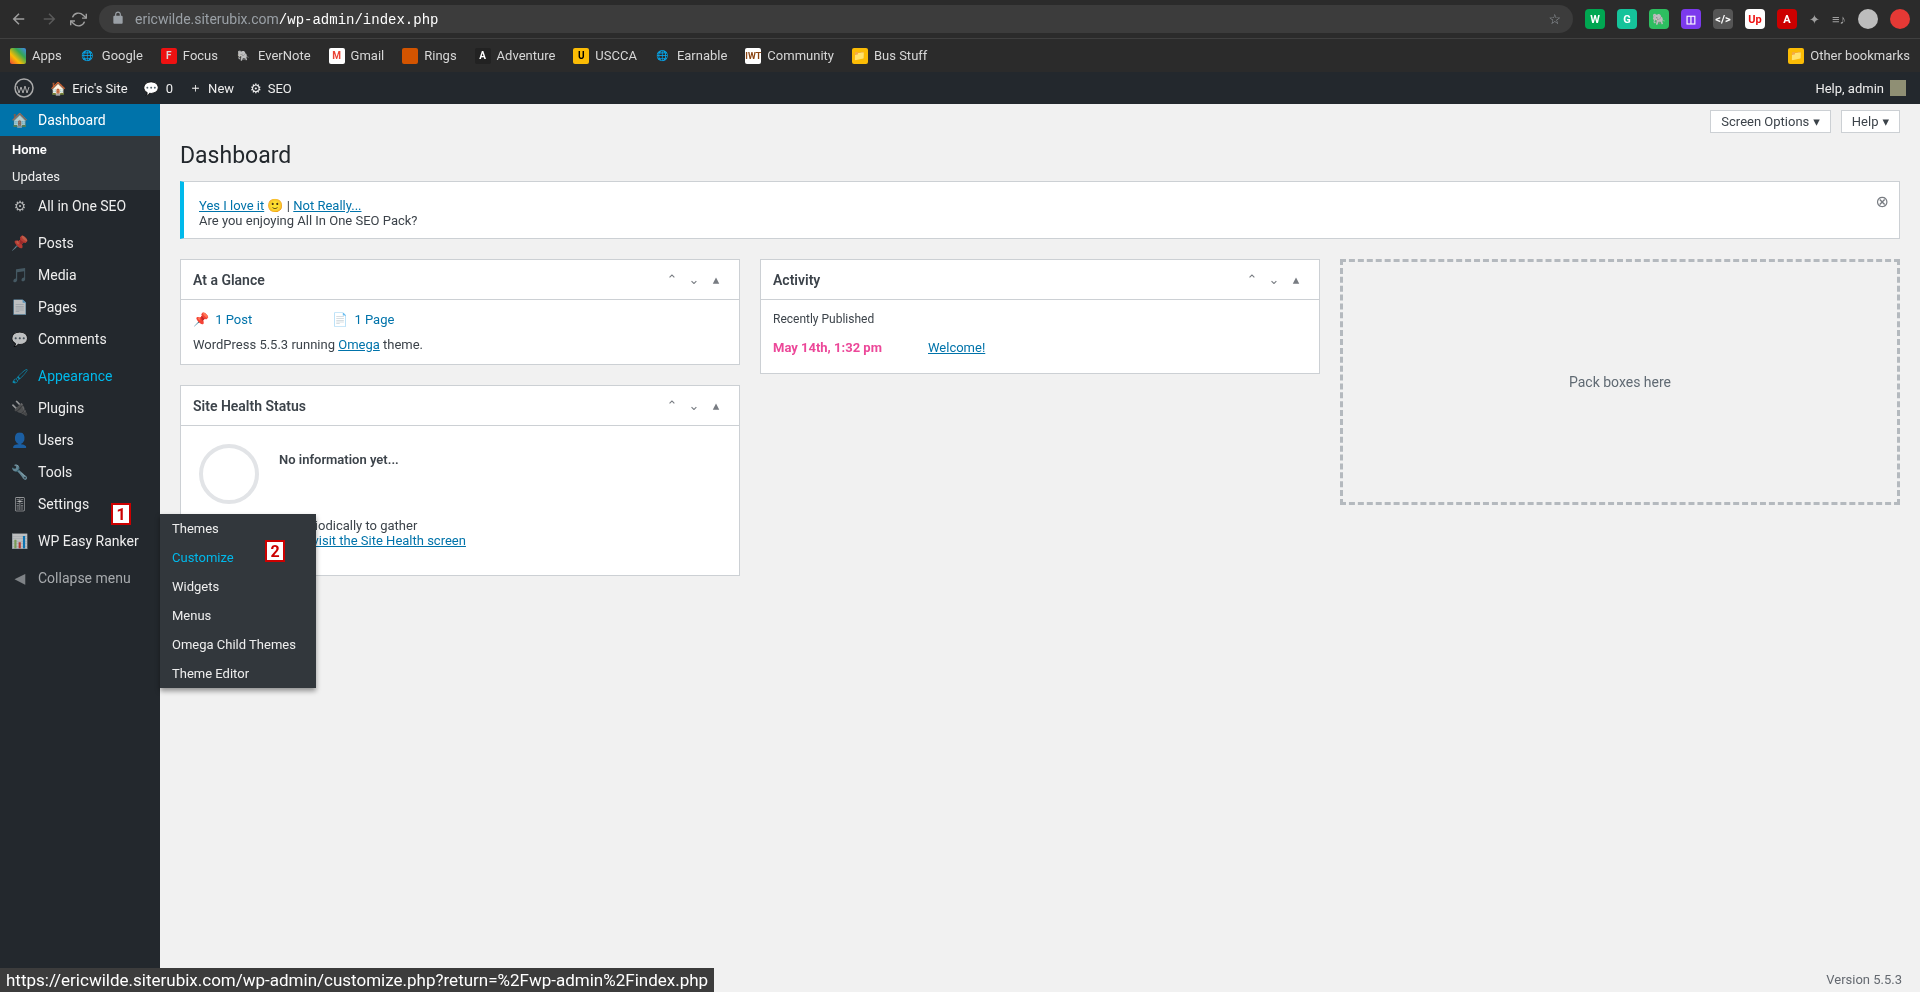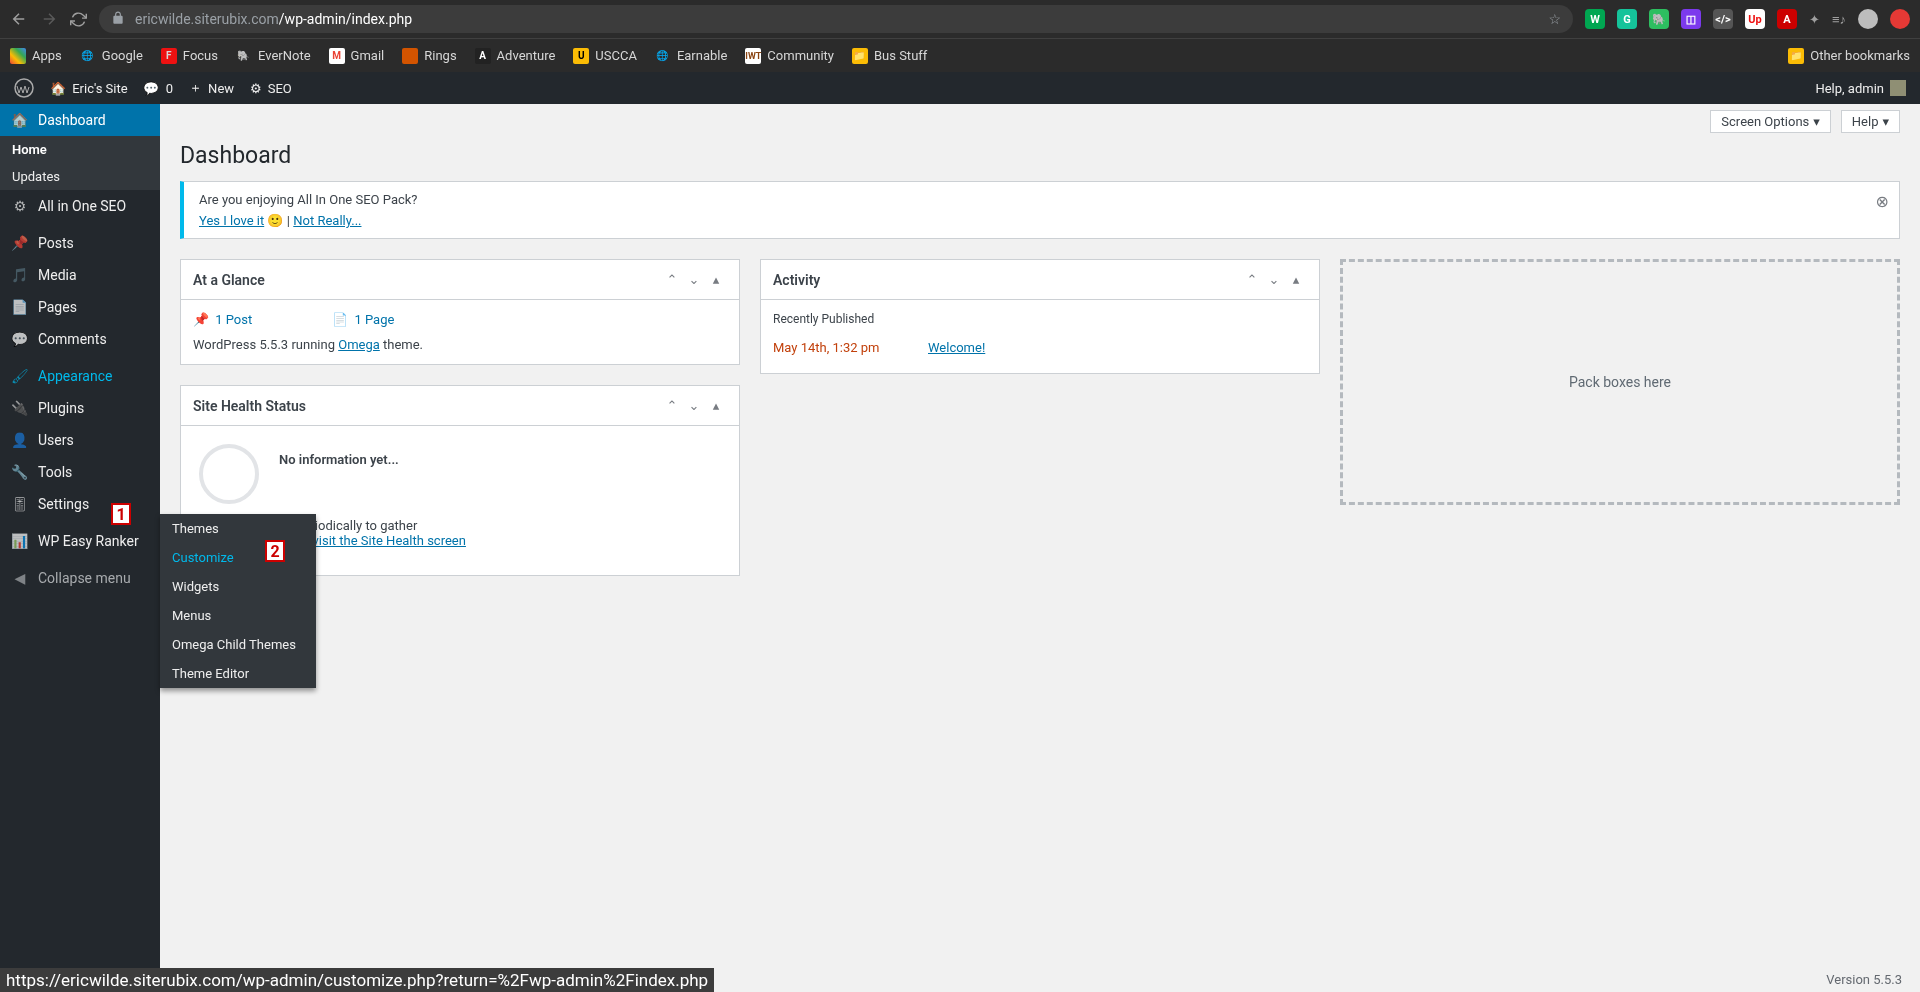--- a/index.html
+++ b/index.html
@@ -110,7 +110,7 @@
     <span><svg width="14" height="14" viewBox="0 0 24 24" fill="#9aa0a6">
           <path d="M18 8h-1V6c0-2.76-2.24-5-5-5S7 3.24 7 6v2H6c-1.1 0-2 .9-2 2v10c0 1.1.9 2 2 2h12c1.1 0 2-.9 2-2V10c0-1.1-.9-2-2-2zM9 6c0-1.66 1.34-3 3-3s3 1.34 3 3v2H9V6z"></path>
         </svg></span>
-    <span><span class="url-dim">ericwilde.siterubix.com</span><span style="color:#fff;">/wp-admin/index.php</span></span>
+    <span><span class="url-dim">ericwilde.siterubix.com</span><span style="color:#fff;font-family:Liberation Mono, monospace;">/wp-admin/index.php</span></span>
     <span style="margin-left:auto; color:#9aa0a6;">☆</span>
   </div>
   <div class="ext-icons">

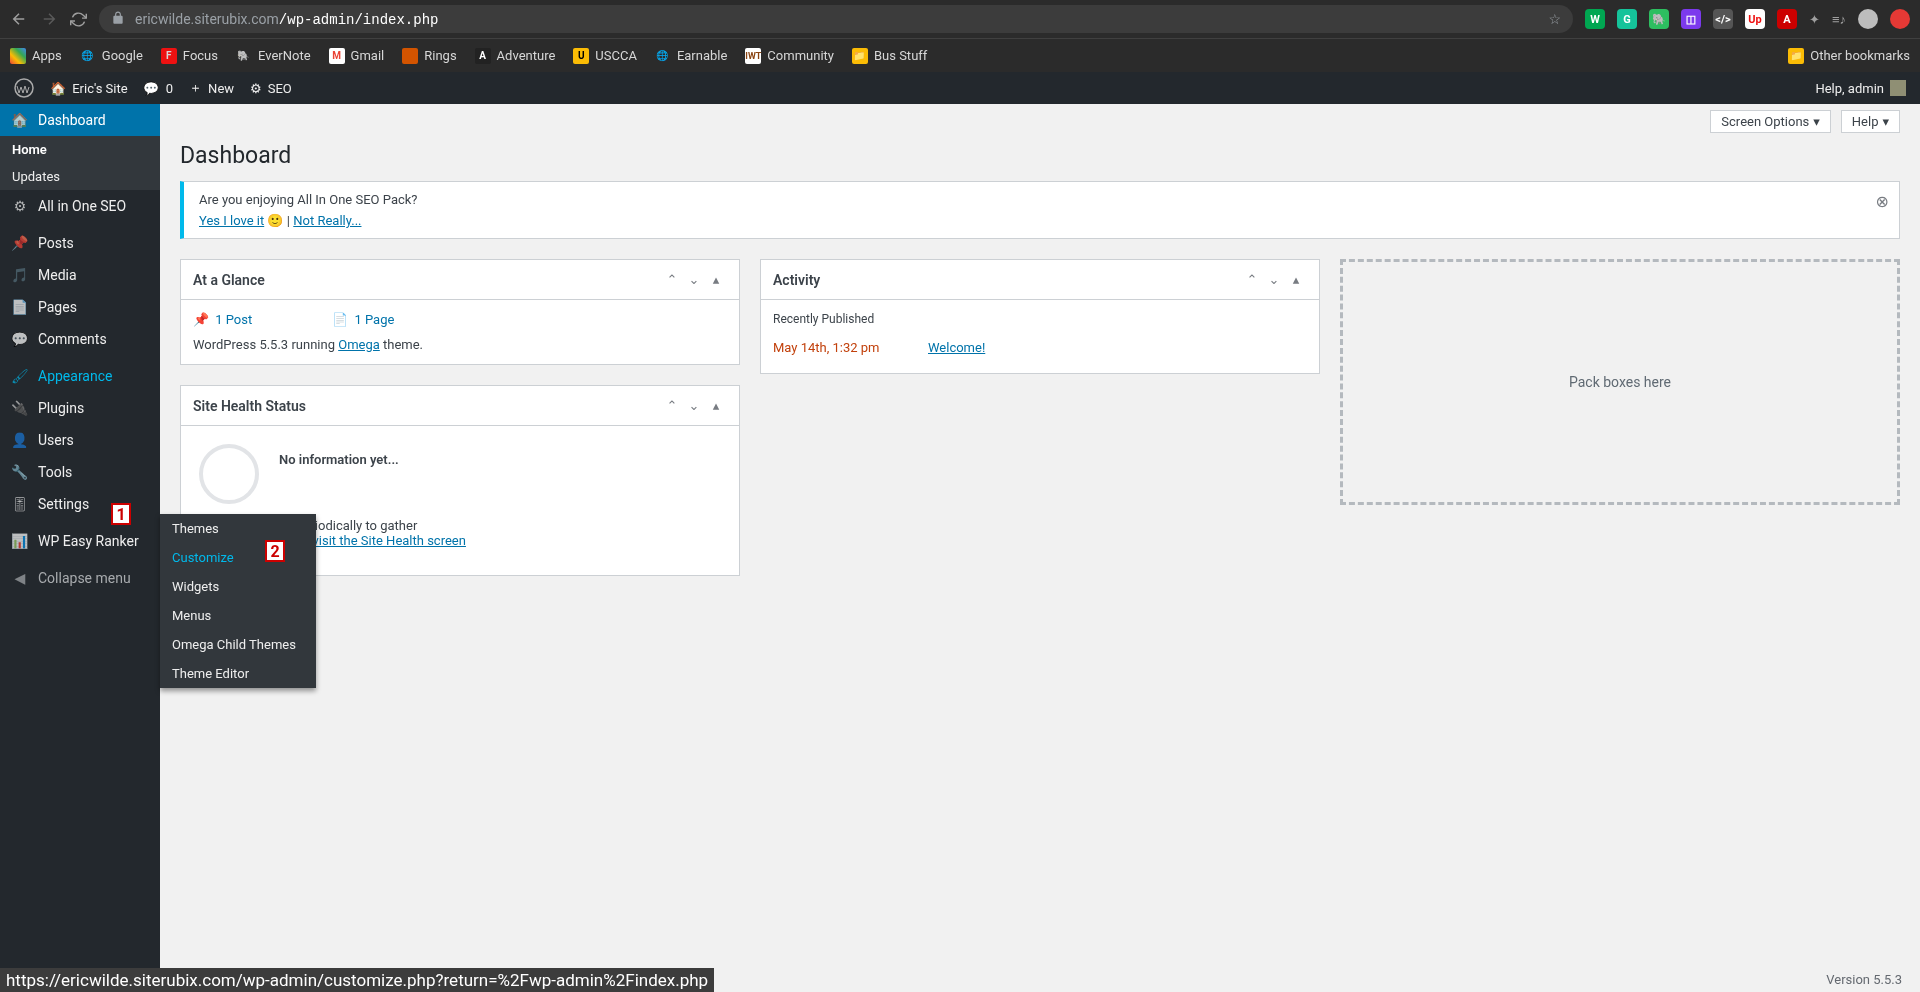--- a/index.html
+++ b/index.html
@@ -299,10 +299,10 @@
     <h1 class="page-title">Dashboard</h1>
 
     <div class="notice">
-      <p>Are you enjoying All In One SEO Pack?</p>
       <p style="margin-top:6px;">
         <a href="#"><span>Yes I love it</span></a> <span>🙂</span><span> | </span><a href="#">Not Really...</a>
       </p>
+      <p>Are you enjoying All In One SEO Pack?</p>
       <span class="dismiss">⊗</span>
     </div>
 

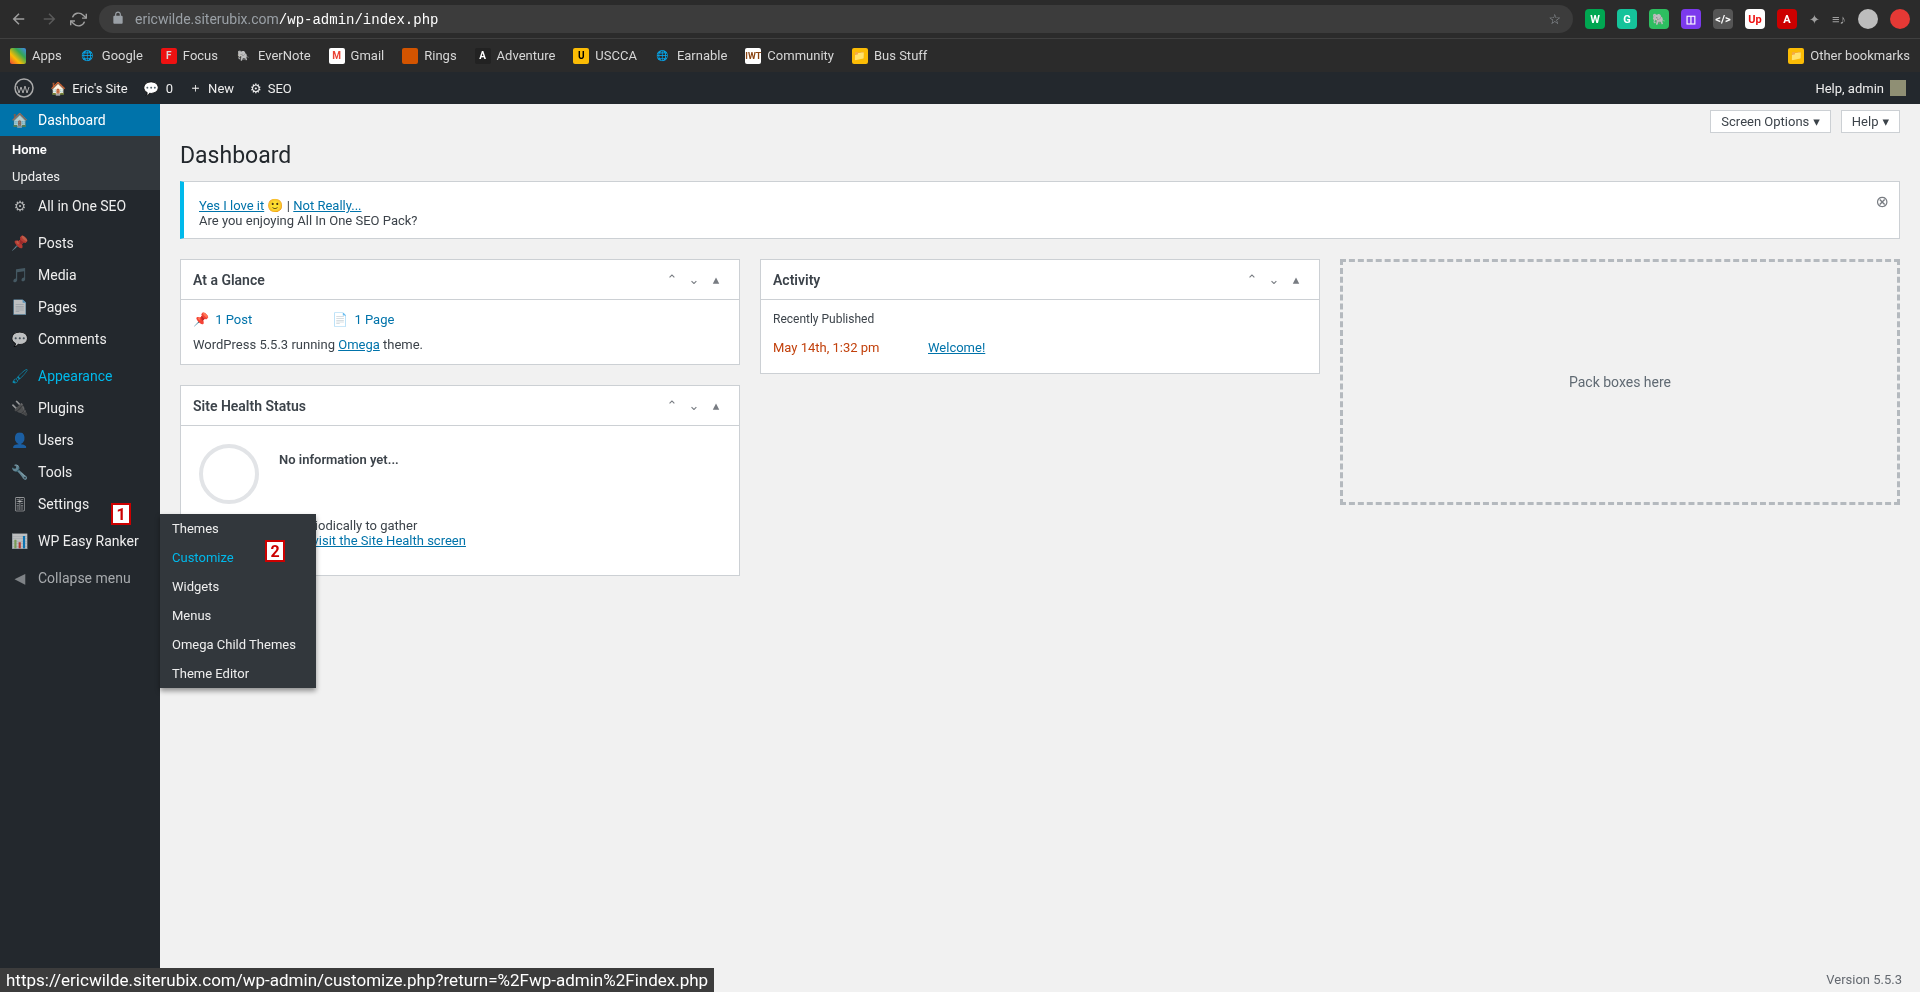--- a/index.html
+++ b/index.html
@@ -74,7 +74,7 @@
 .postbox .inside a { color: #0073aa; }
 
 .activity-row { display: flex; padding: 6px 0; }
-.act-date { color: #c2410c; width: 155px; }
+.act-date { color: #ec4899; width: 155px; font-weight: bold; }
 .act-link { color: #0073aa; }
 
 .dropzone { border: 3px dashed #b4b9be; min-height: 246px; display:flex; align-items:center; justify-content:center; color:#606a73; background:#f1f1f1; font-size:14px; }

